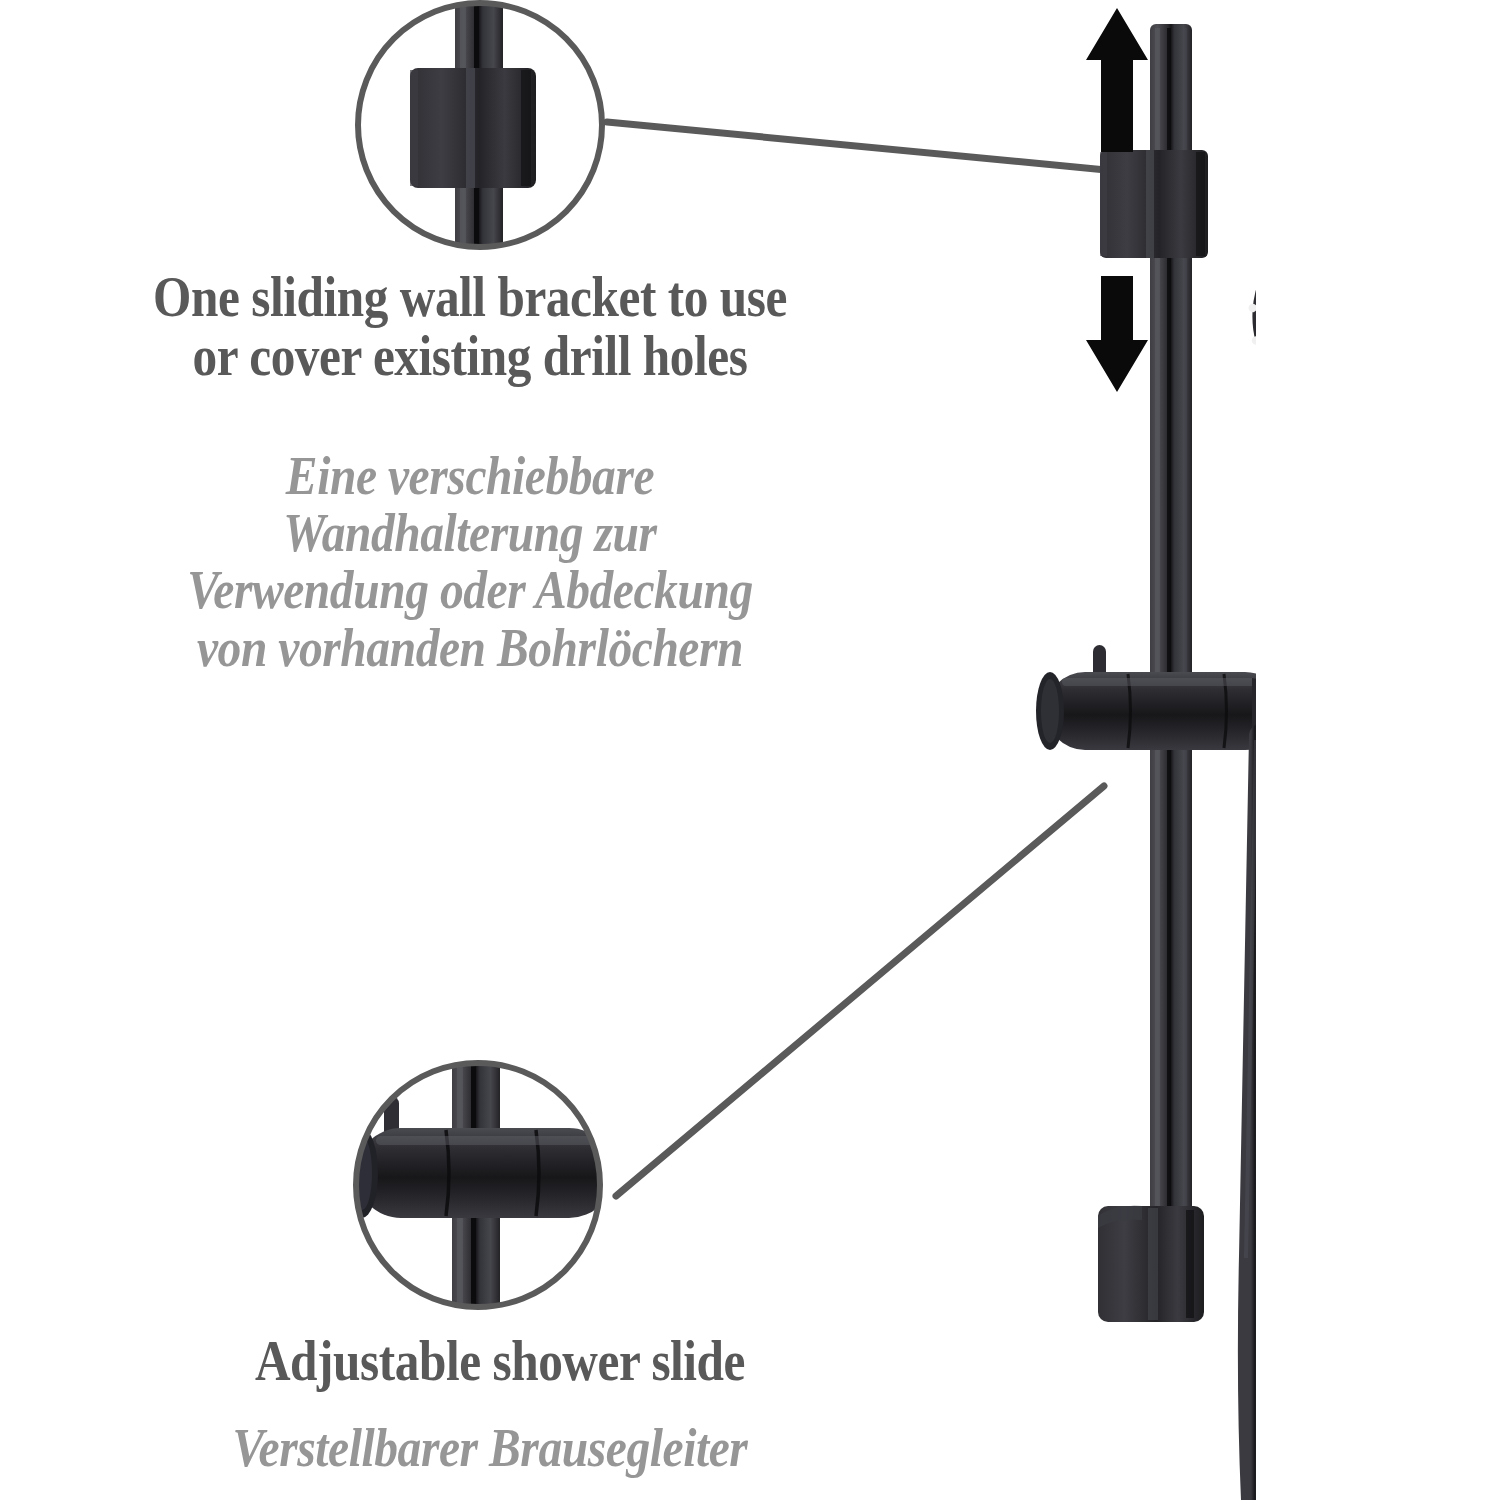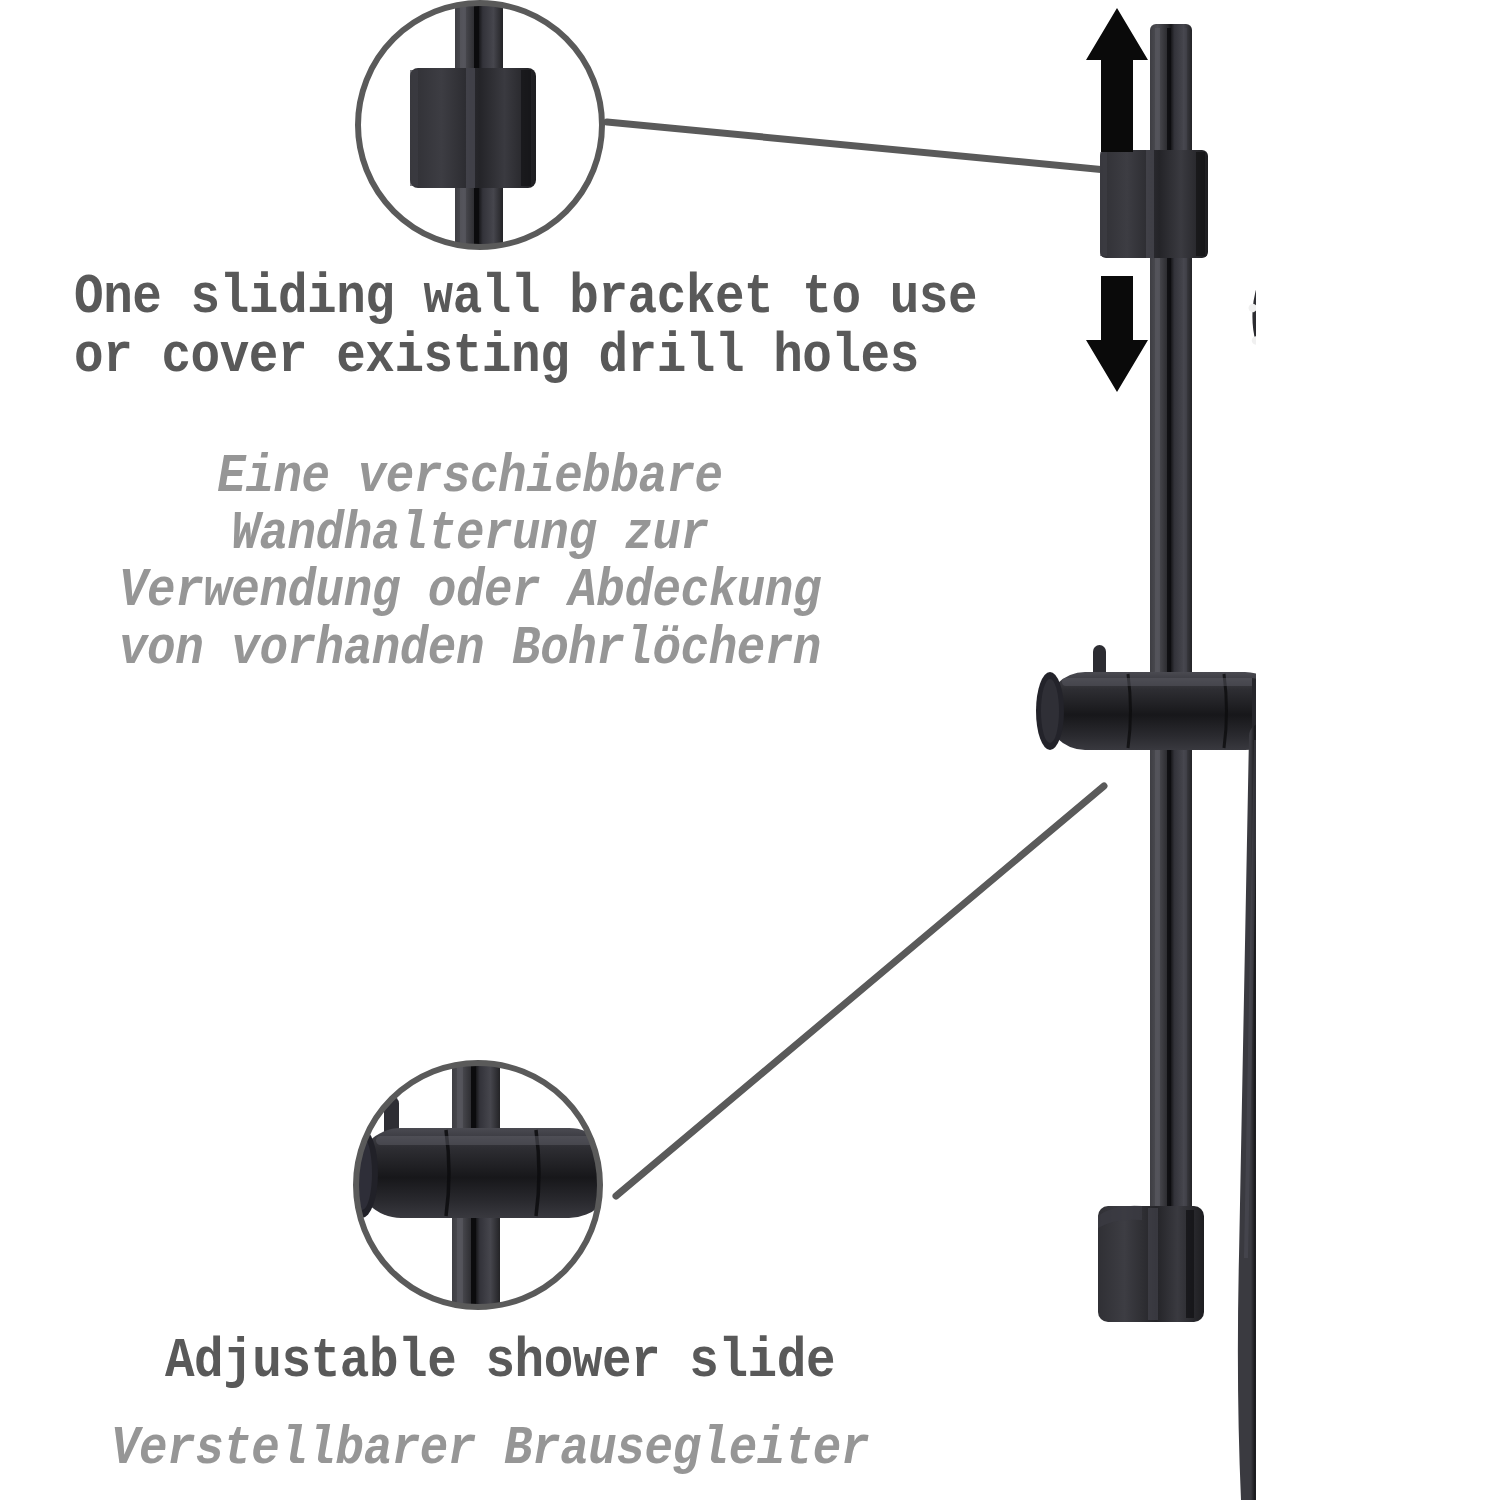--- a/index.html
+++ b/index.html
@@ -13,7 +13,7 @@
     height: 1500px;
     background: #ffffff;
     overflow: hidden;
-    font-family: Liberation Mono, monospace;
+    font-family: Liberation Serif, serif;
   }
 
   

